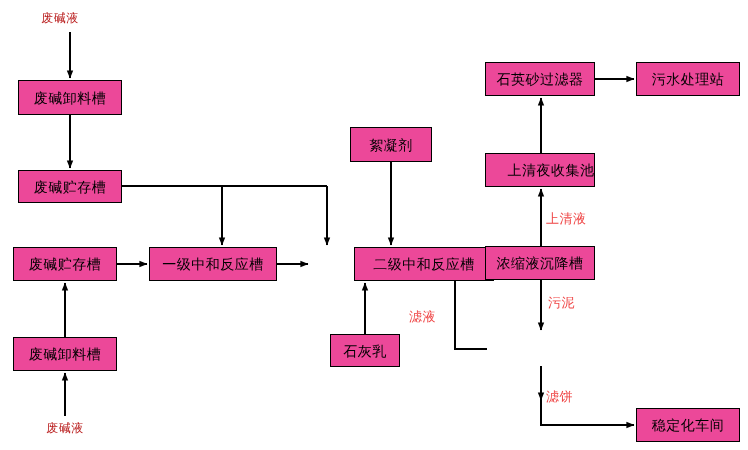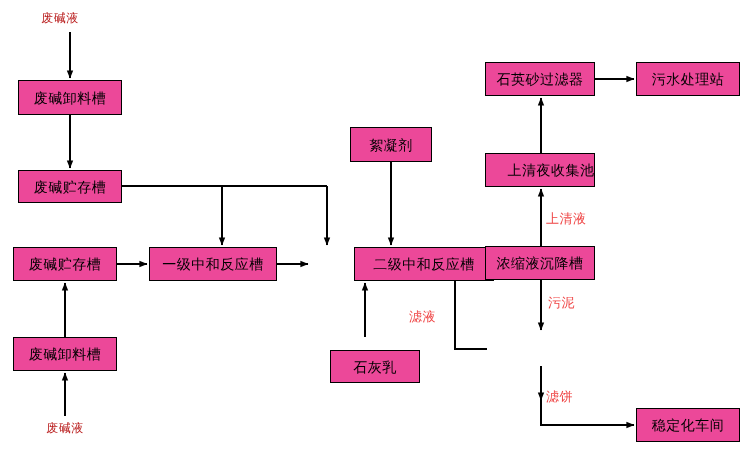--- a/index.html
+++ b/index.html
@@ -123,7 +123,7 @@
 
   <div class="node" style="left:350px;top:127px;width:82px;height:35px;">絮凝剂</div>
 
-  <div class="node" style="left:330px;top:350px;width:90px;height:33px;">石灰乳</div>
+  <div class="node" style="left:330px;top:334px;width:70px;height:33px;">石灰乳</div>
 
   <div class="node" style="left:485px;top:246px;width:110px;height:34px;">浓缩液沉降槽</div>
 

